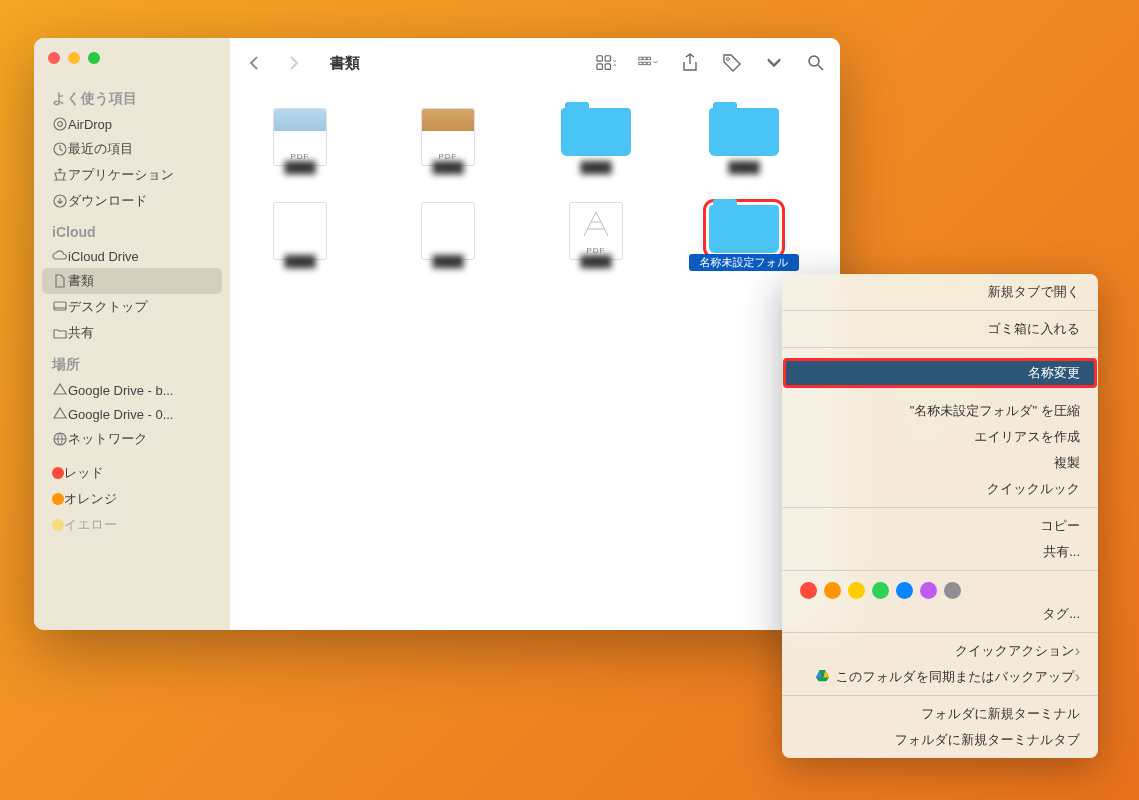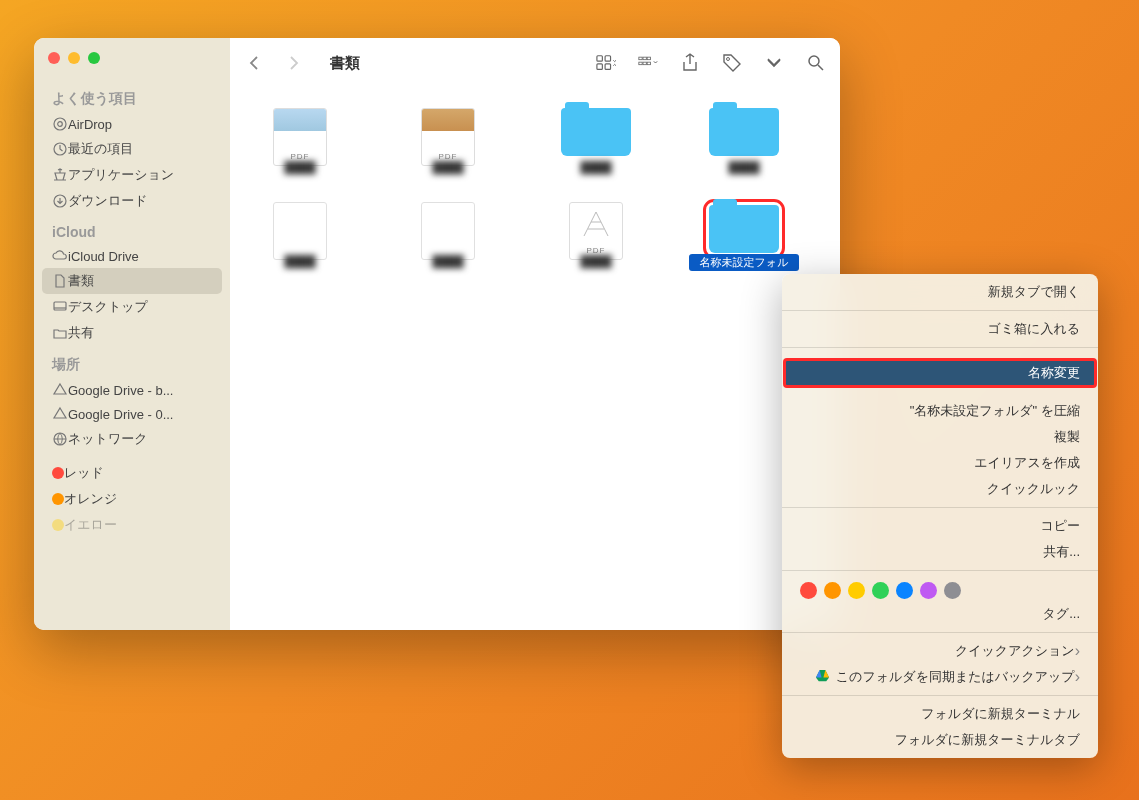--- a/index.html
+++ b/index.html
@@ -323,10 +323,10 @@
       <span>"名称未設定フォルダ" を圧縮</span>
     </div>
     <div class="ctx-item">
+      <span>エイリアスを作成</span>
+    </div>
+    <div class="ctx-item">
       <span>複製</span>
-    </div>
-    <div class="ctx-item">
-      <span>エイリアスを作成</span>
     </div>
     <div class="ctx-item">
       <span>クイックルック</span>

